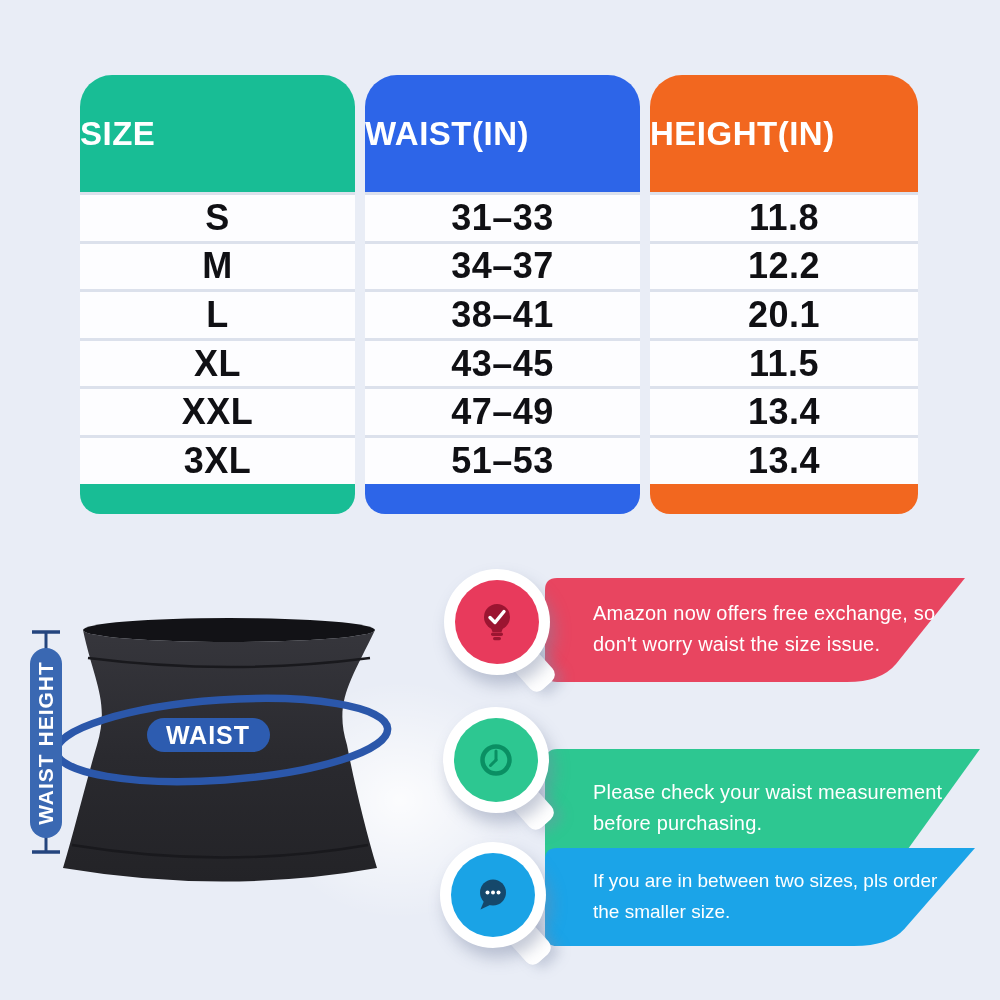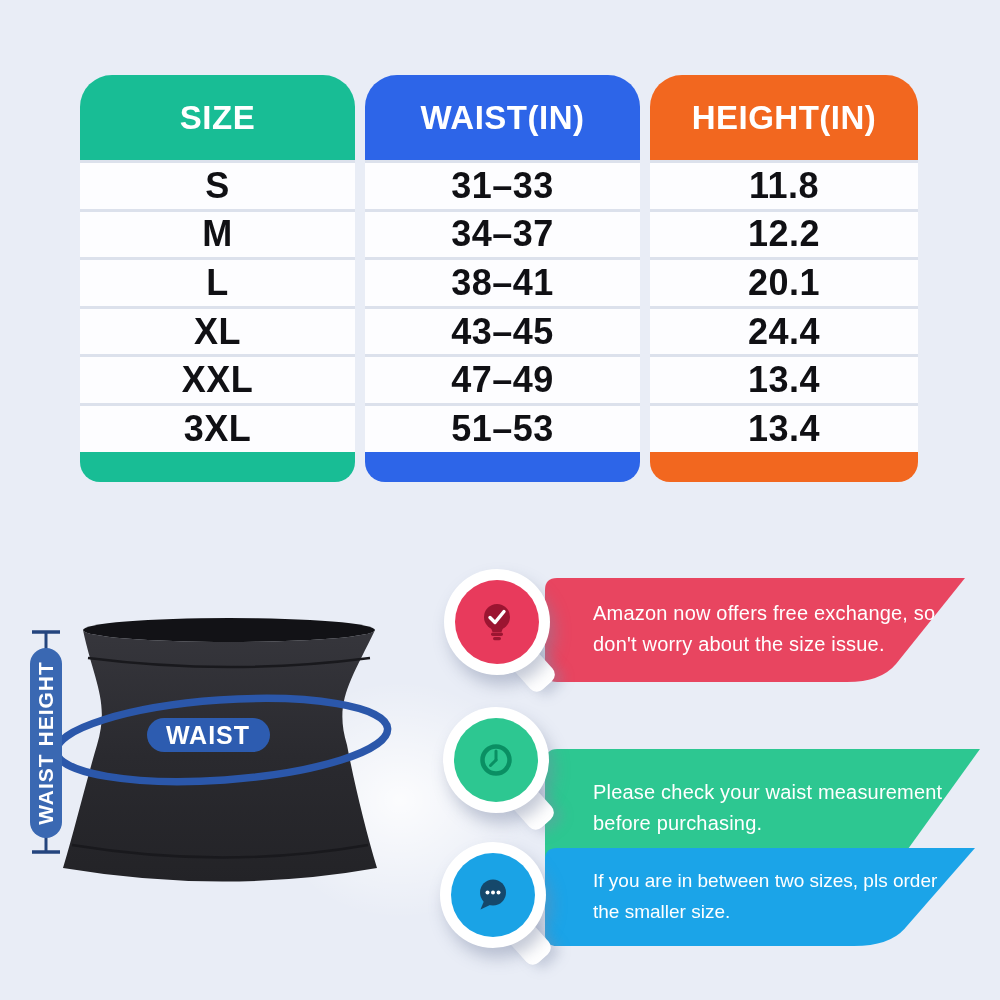--- a/index.html
+++ b/index.html
@@ -18,7 +18,7 @@
   }
   .st-col{display:flex;flex-direction:column;}
   .st-header{
-    height:85px;display:flex;align-items:center;justify-content:center;
+    height:117px;display:flex;align-items:center;
     border-radius:32px 32px 0 0;
     color:#fff;font-weight:bold;font-size:33px;letter-spacing:.5px;
   }

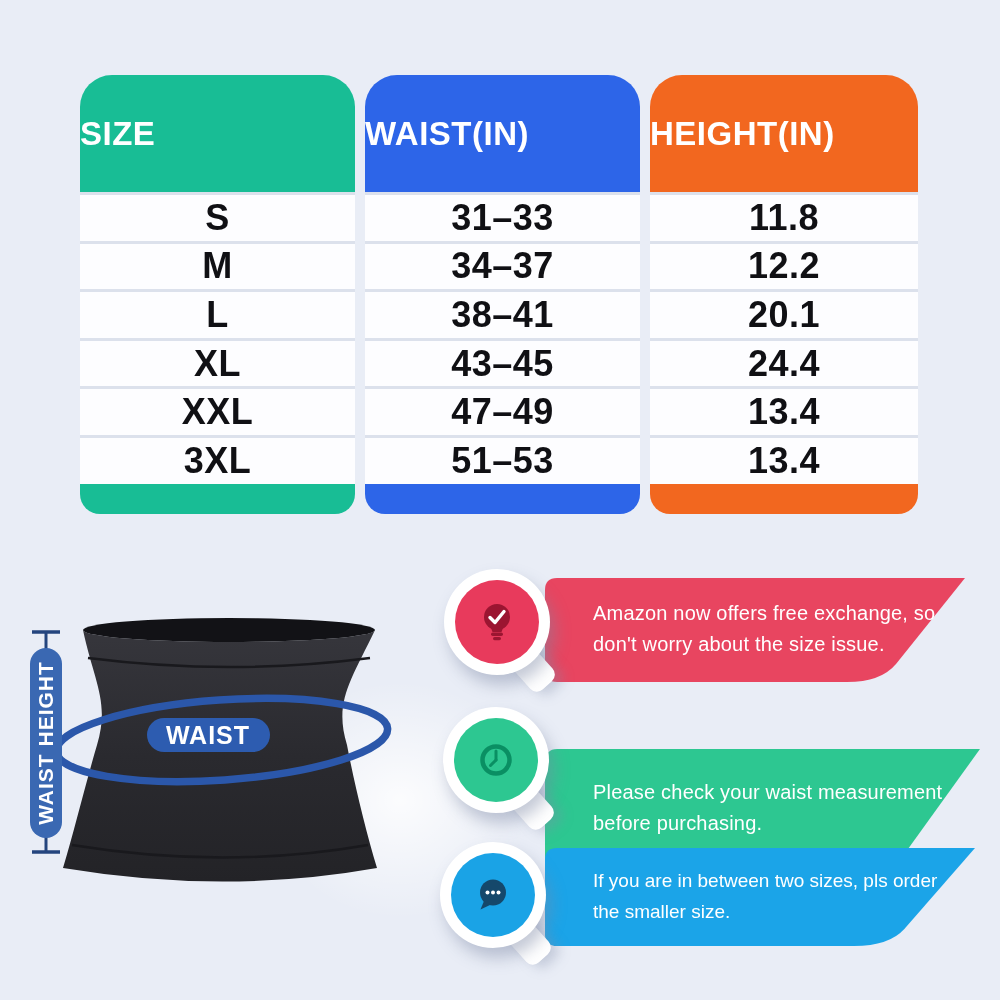--- a/index.html
+++ b/index.html
@@ -105,7 +105,7 @@
       <div class="st-cell">11.8</div>
       <div class="st-cell">12.2</div>
       <div class="st-cell">20.1</div>
-      <div class="st-cell">24.4</div>
+      <div class="st-cell">11.5</div>
       <div class="st-cell">13.4</div>
       <div class="st-cell">13.4</div>
       <div class="st-footer hc-orange"></div>

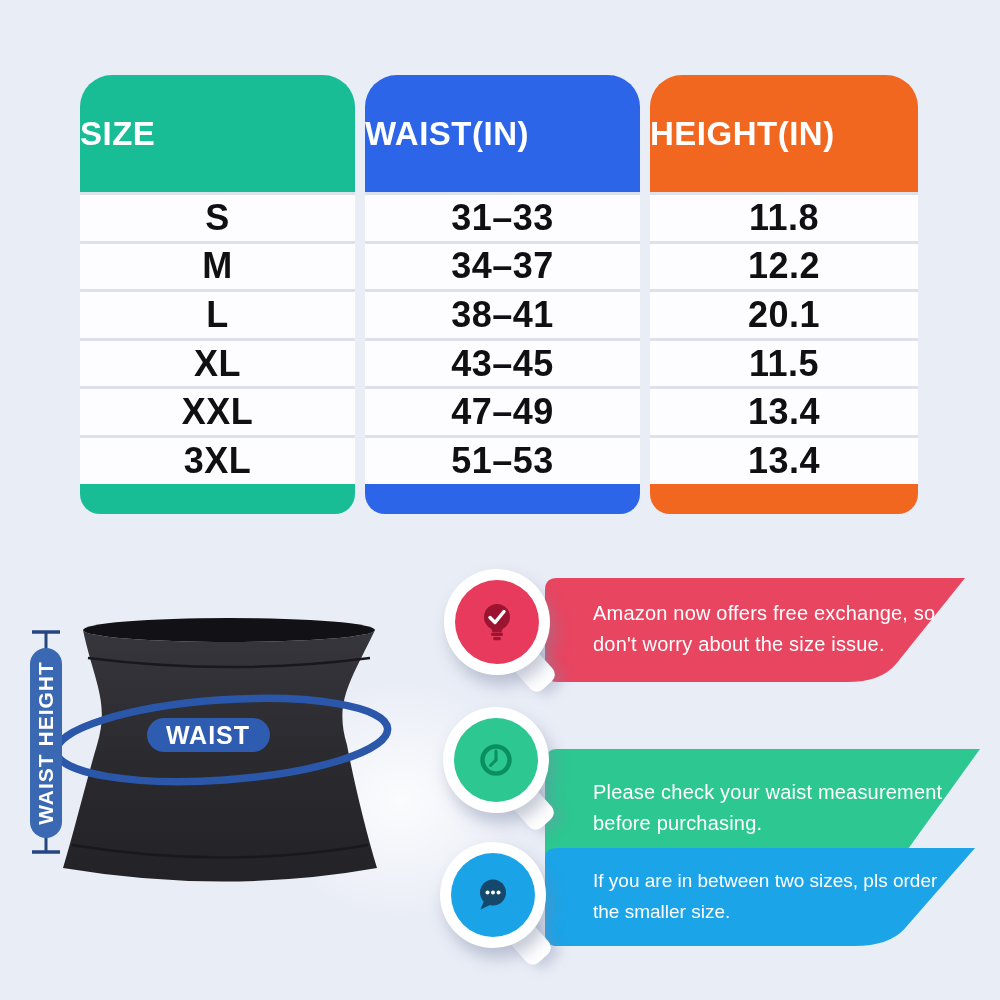--- a/index.html
+++ b/index.html
@@ -157,7 +157,7 @@
       </svg>
       <div class="banner-text">
         <div>Amazon now offers free exchange, so</div>
-        <div>don't worry about the size issue.</div>
+        <div>don't worry waist the size issue.</div>
       </div>
     </div>
     <div class="lens-handle" style="left:515px;top:640px;"></div>

